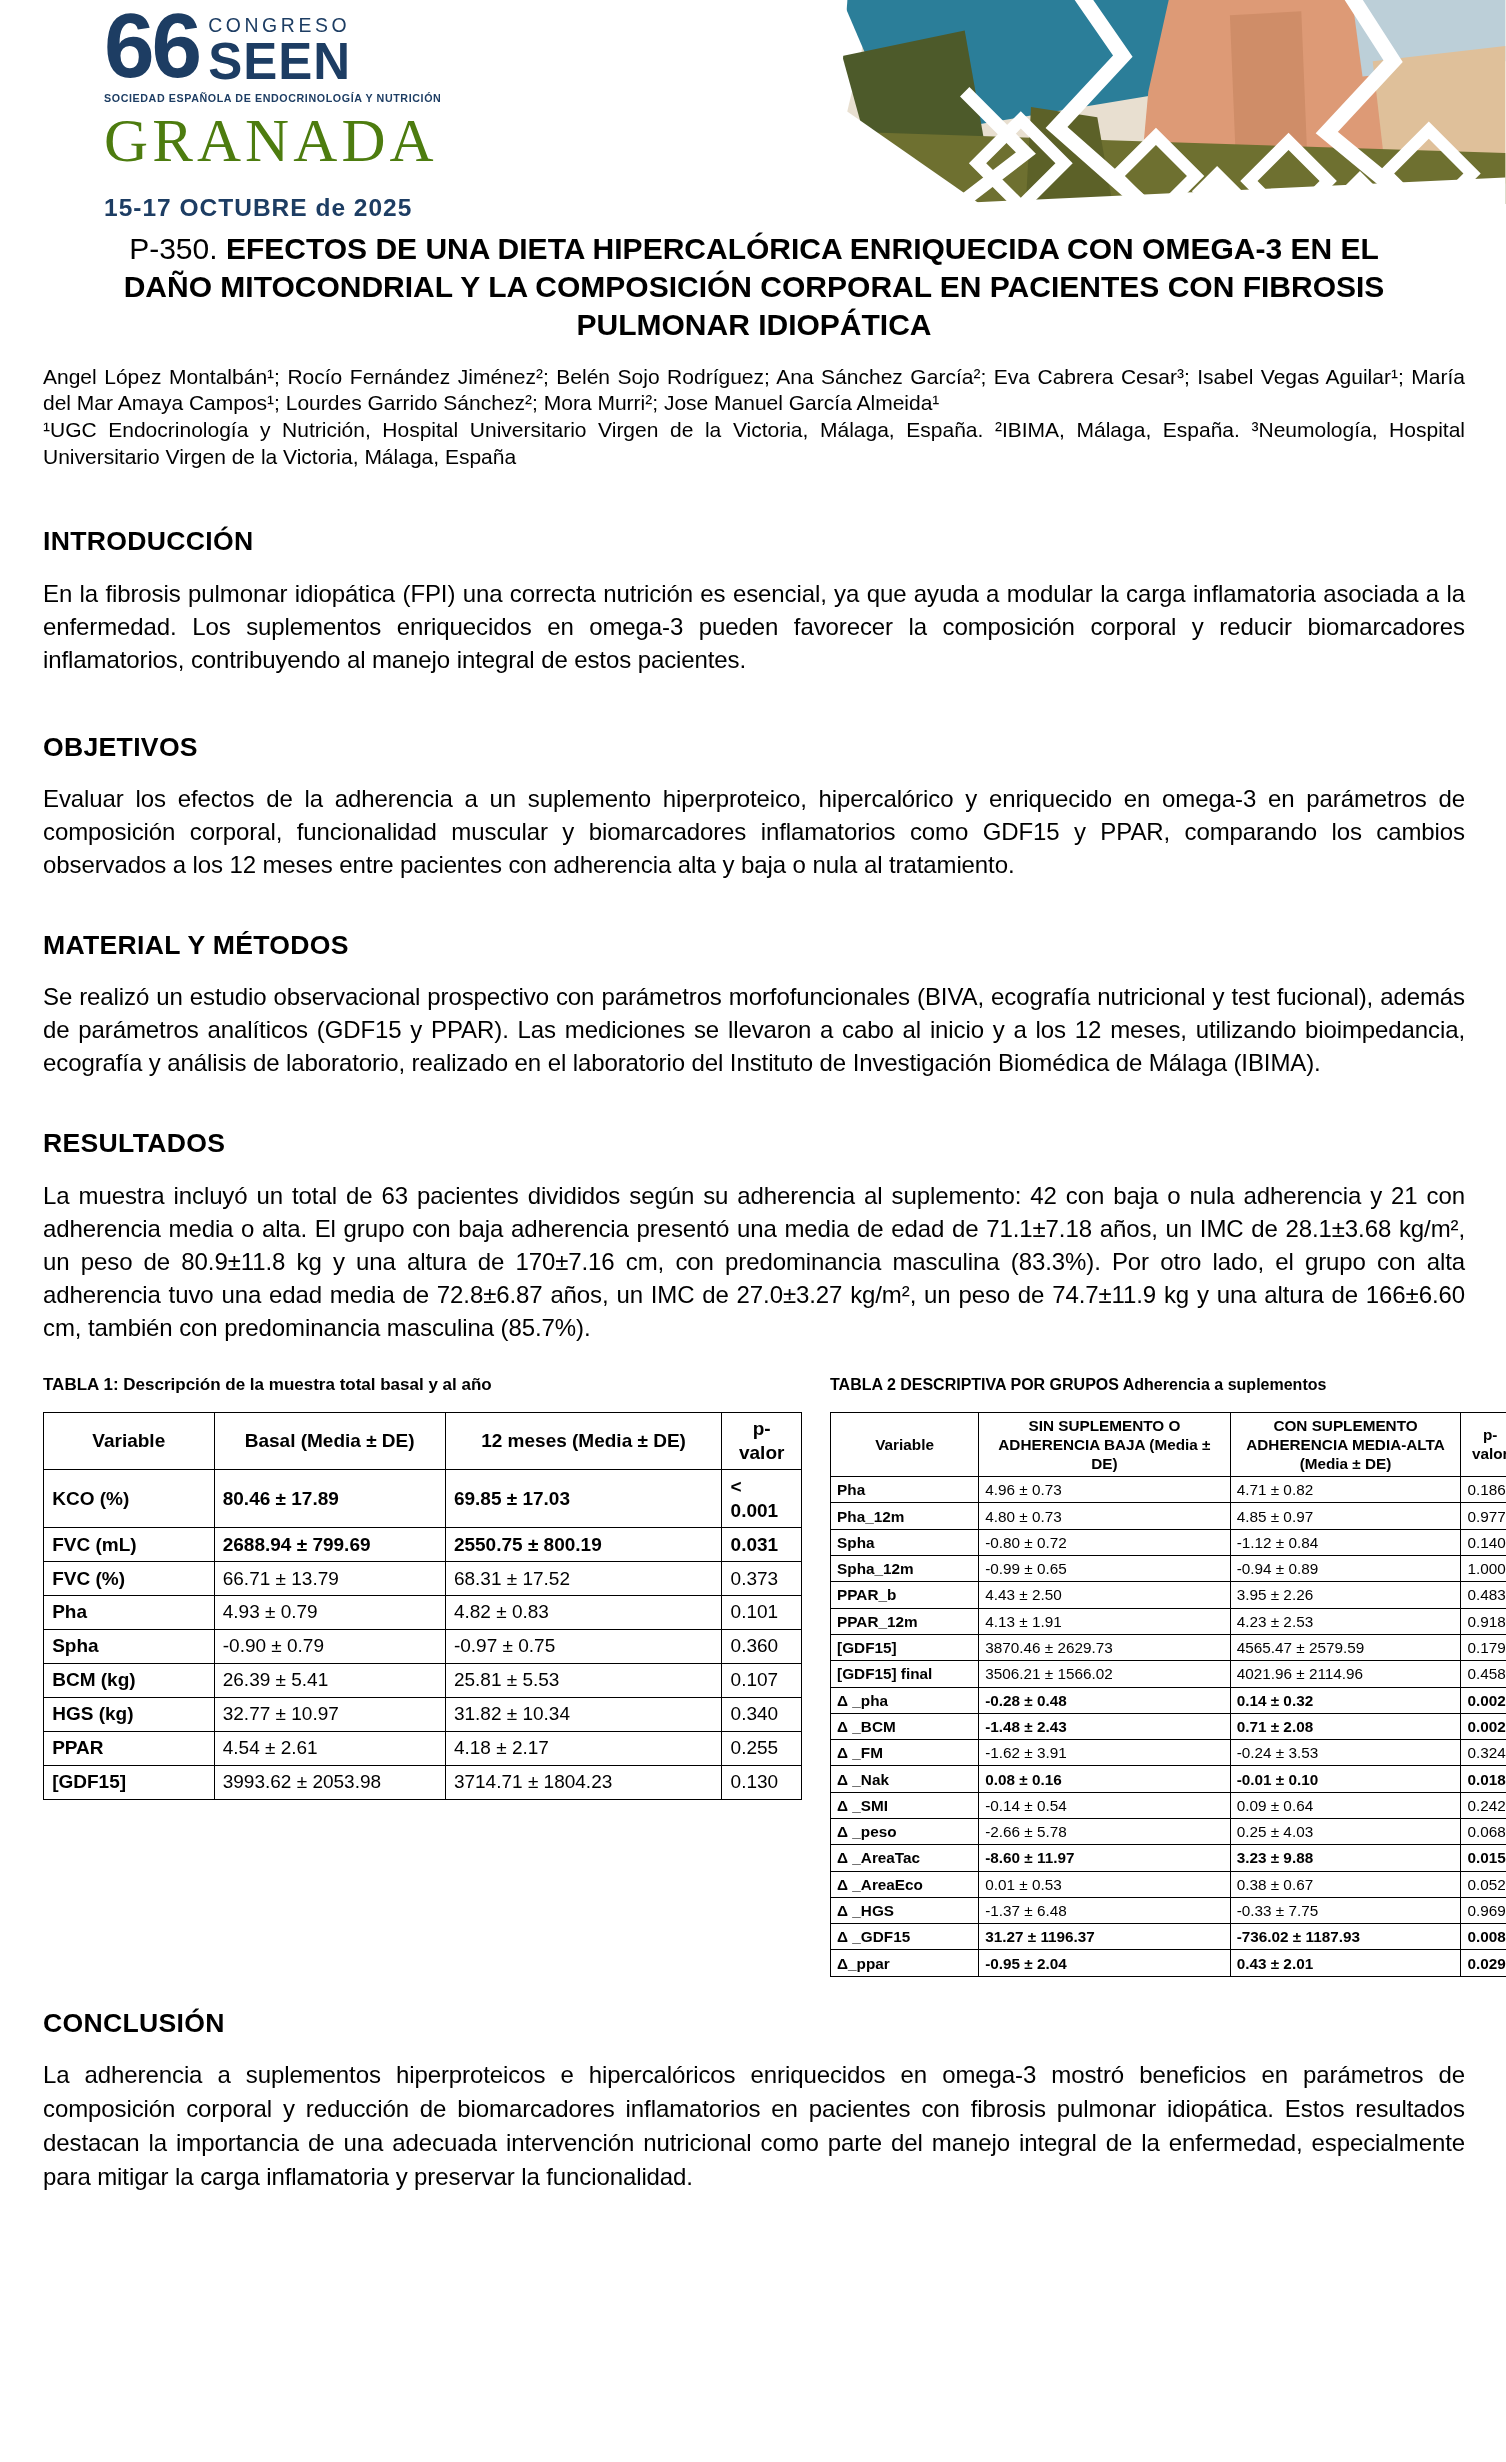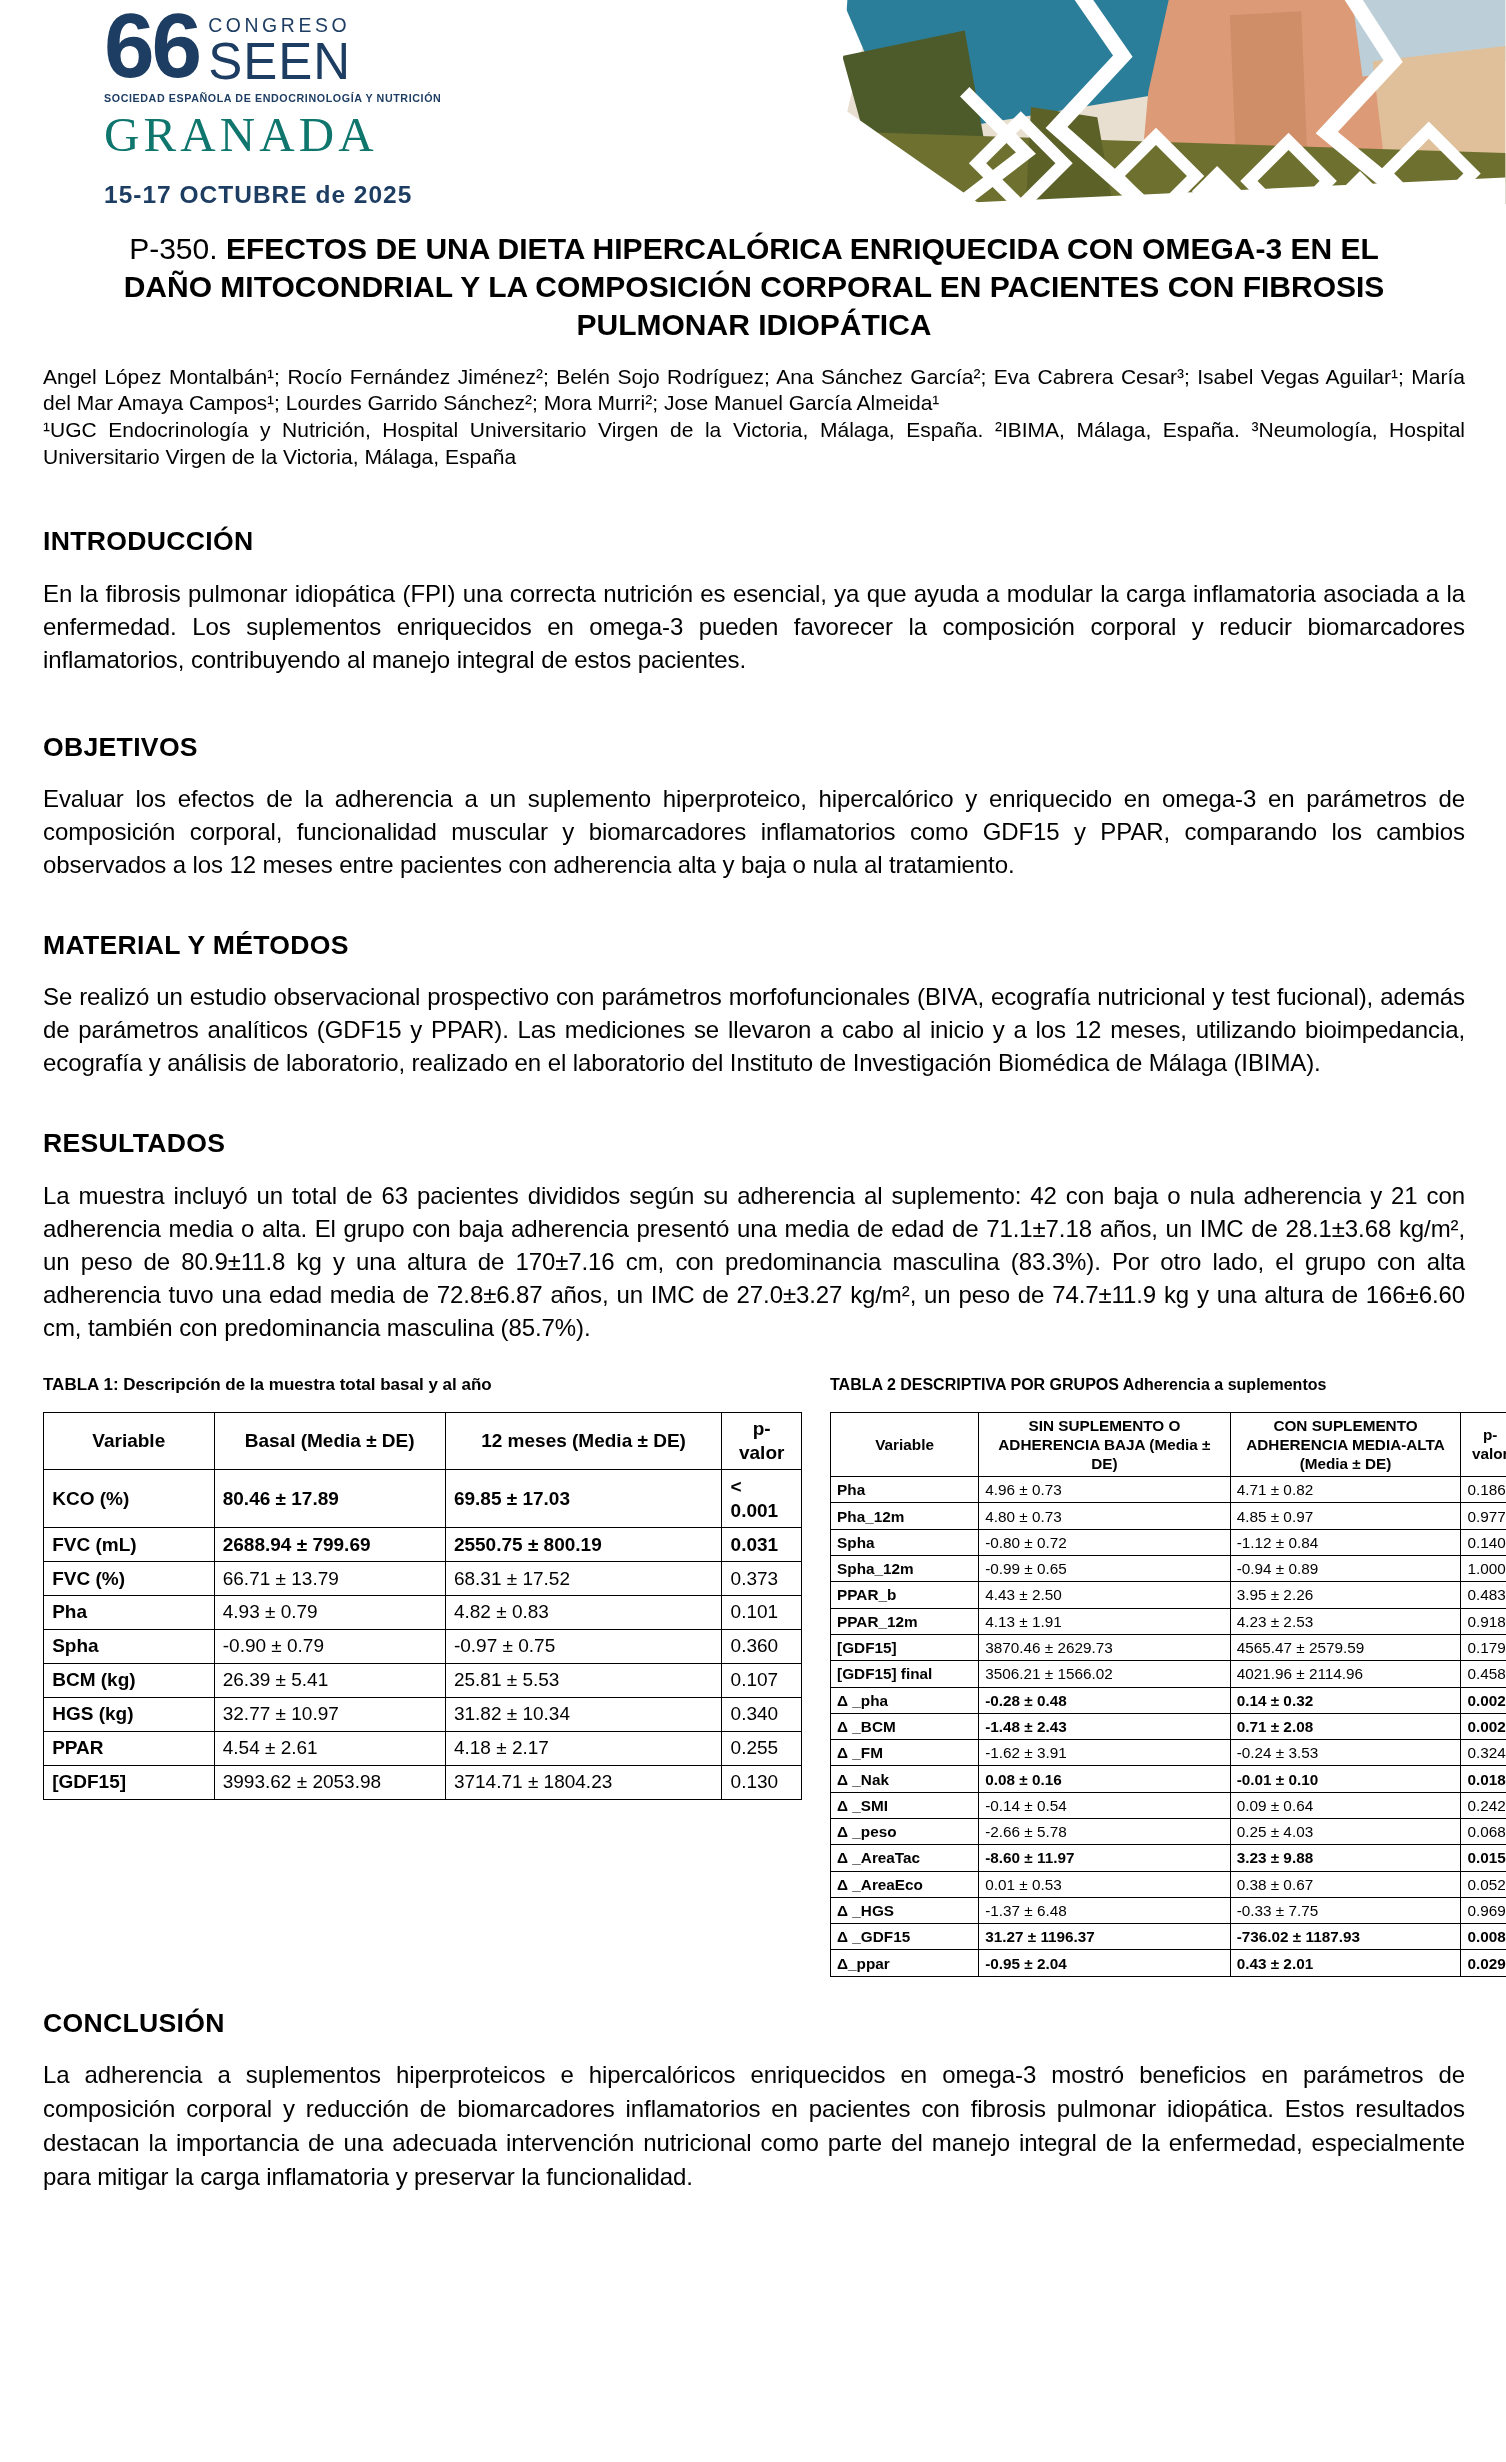--- a/index.html
+++ b/index.html
@@ -19,7 +19,7 @@
   .logo-66{font-size:91px;font-weight:bold;line-height:0.78;letter-spacing:-3.1px;color:#1d3d63;}
   .logo-right{margin-left:9.2px;margin-top:3.1px;}
   .logo-congreso{font-size:19.4px;letter-spacing:3.6px;font-weight:normal;color:#1d3d63;}
-  .logo-seen{font-size:51px;font-weight:normal;letter-spacing:1px;line-height:0.95;margin-top:1px;color:#1d3d63;}
+  .logo-seen{font-size:51px;font-weight:bold;letter-spacing:1px;line-height:0.95;margin-top:1px;color:#1d3d63;}
   .logo-society{font-size:10.7px;font-weight:bold;letter-spacing:0.6px;margin-top:5.1px;color:#1d3d63;}
   .logo-city{font-family:"Liberation Serif", serif;font-size:49px;letter-spacing:4.1px;margin-top:2px;color:#0f766e;}
   .logo-dates{font-size:24.5px;font-weight:bold;letter-spacing:1px;margin-top:18px;color:#1d3d63;}

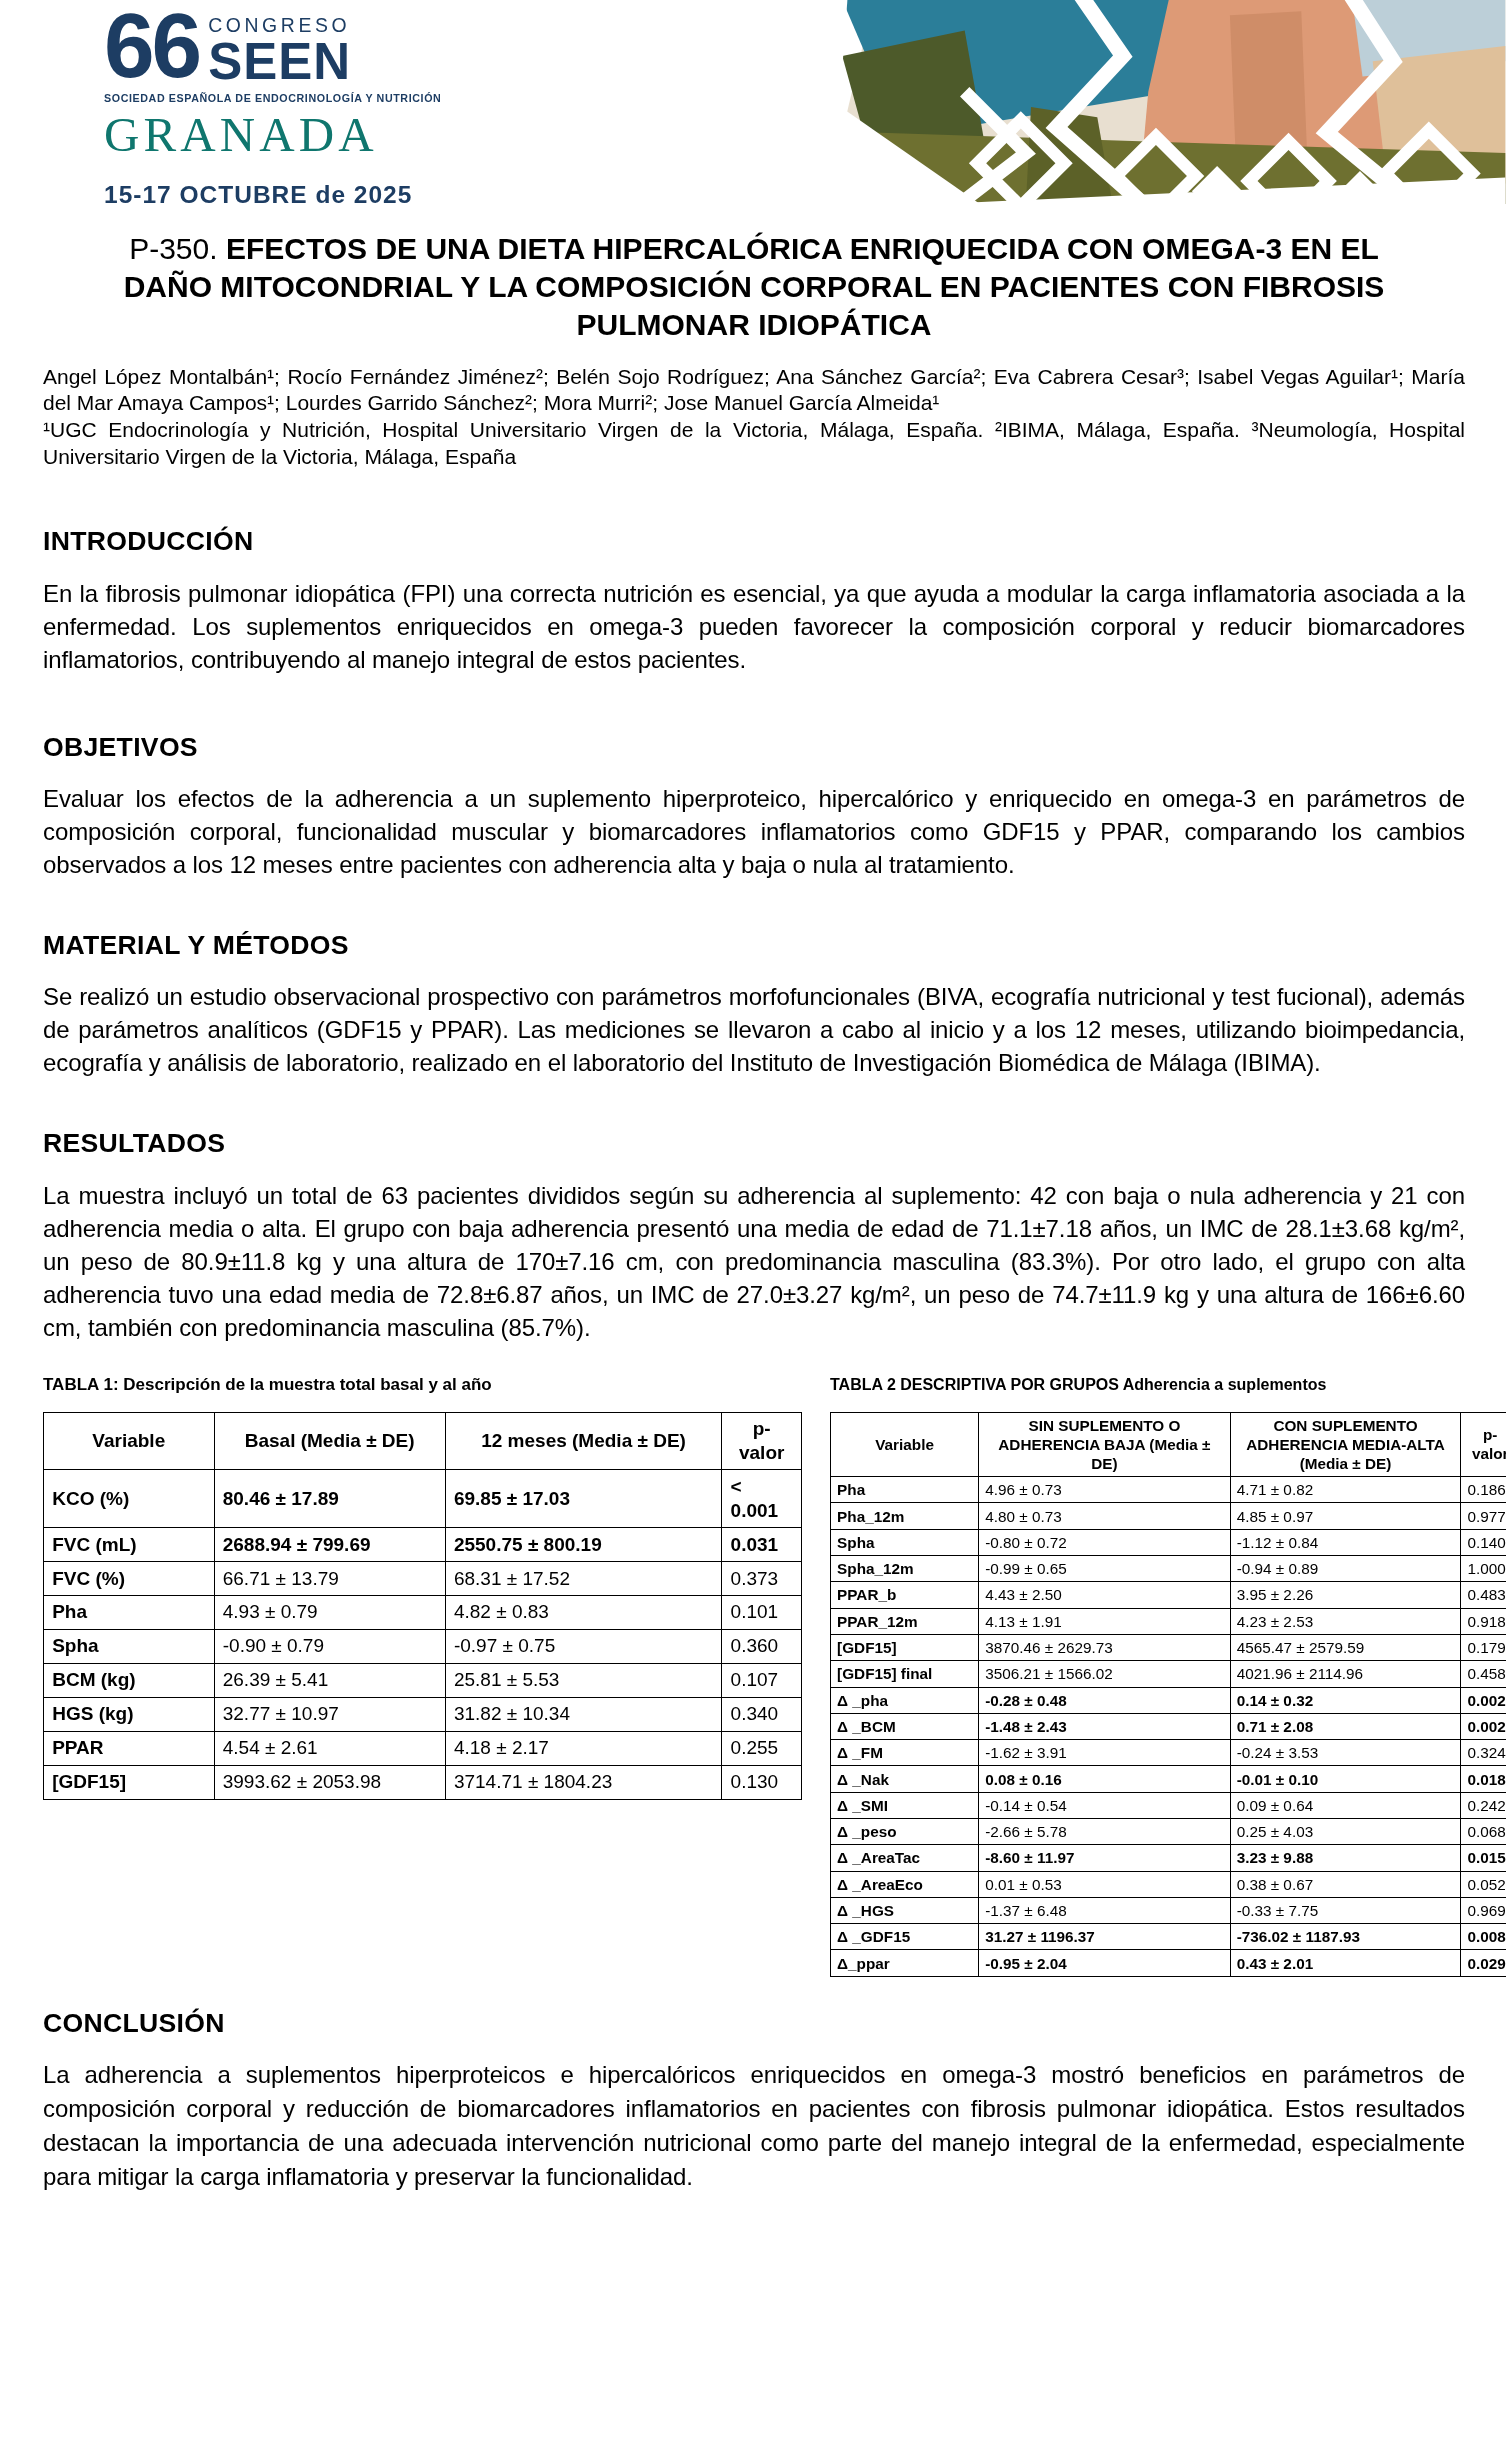--- a/index.html
+++ b/index.html
@@ -21,7 +21,7 @@
   .logo-congreso{font-size:19.4px;letter-spacing:3.6px;font-weight:normal;color:#1d3d63;}
   .logo-seen{font-size:51px;font-weight:bold;letter-spacing:1px;line-height:0.95;margin-top:1px;color:#1d3d63;}
   .logo-society{font-size:10.7px;font-weight:bold;letter-spacing:0.6px;margin-top:5.1px;color:#1d3d63;}
-  .logo-city{font-family:"Liberation Serif", serif;font-size:49px;letter-spacing:4.1px;margin-top:2px;color:#0f766e;}
+  .logo-city{font-family:"Liberation Serif", serif;font-size:61px;letter-spacing:4.1px;margin-top:2px;color:#4d7c0f;}
   .logo-dates{font-size:24.5px;font-weight:bold;letter-spacing:1px;margin-top:18px;color:#1d3d63;}
   .artwork{position:absolute;right:0;top:0;width:695px;height:204px;}
   

